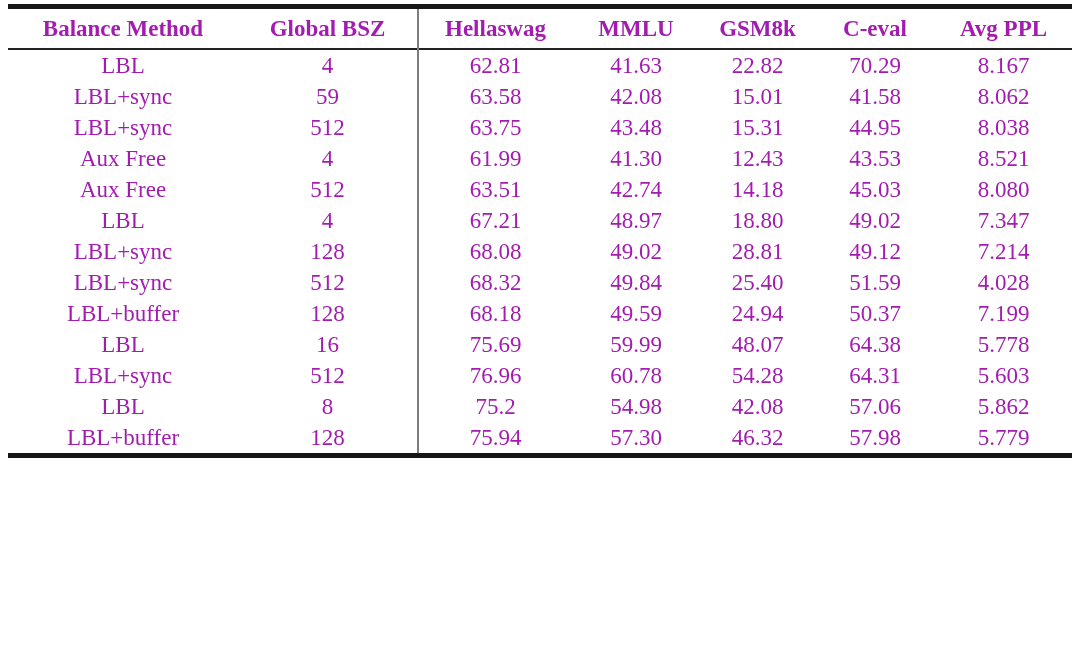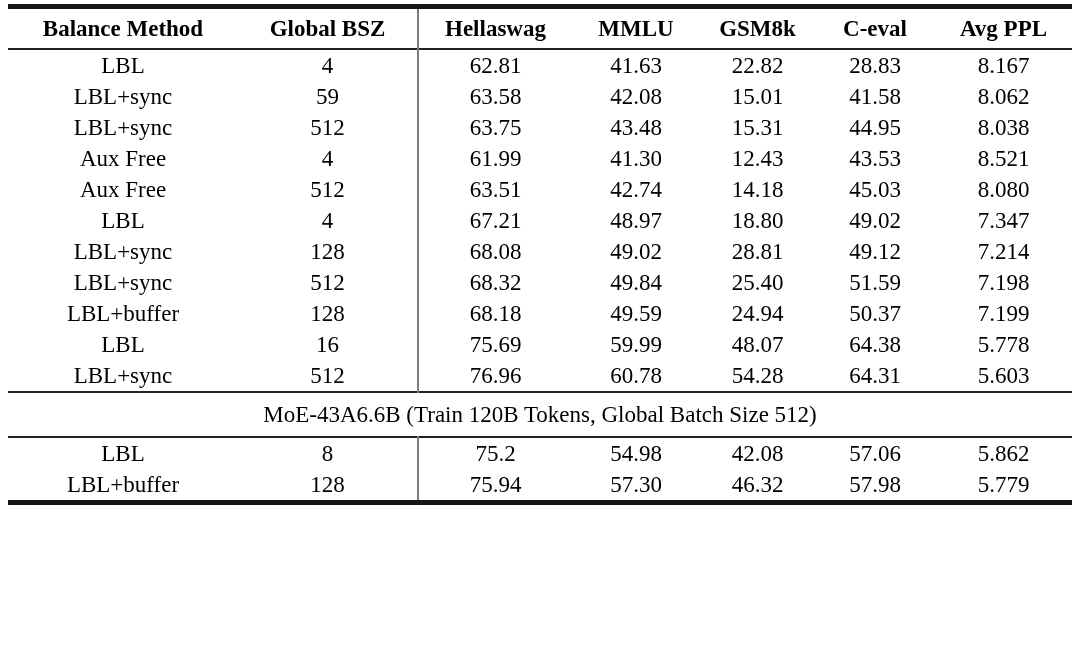--- a/index.html
+++ b/index.html
@@ -20,7 +20,7 @@
     table-layout: fixed;
     font-family: "Liberation Serif", "DejaVu Serif", serif;
     font-size: 23px;
-    color: #000000;
+    color: #a21caf;
     border-top: 5px solid #161616;
     border-bottom: 5px solid #161616;
   }

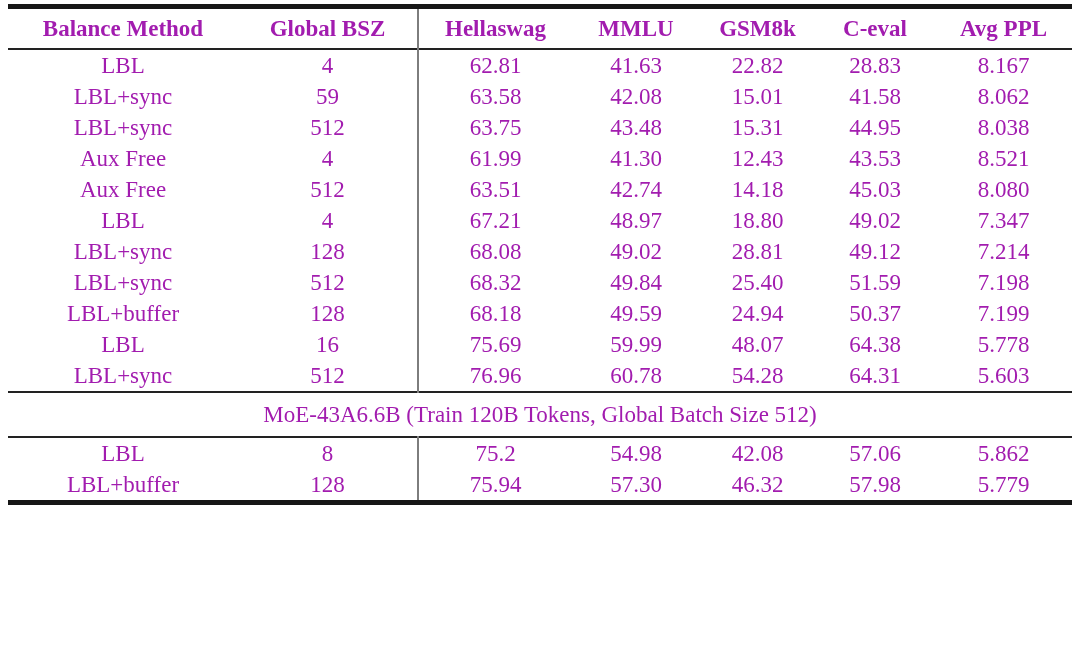--- a/index.html
+++ b/index.html
@@ -97,7 +97,7 @@
     <td>62.81</td>
     <td>41.63</td>
     <td>22.82</td>
-    <td>28.83</td>
+    <td>70.29</td>
     <td>8.167</td>
   </tr>
         <tr class="data-row">

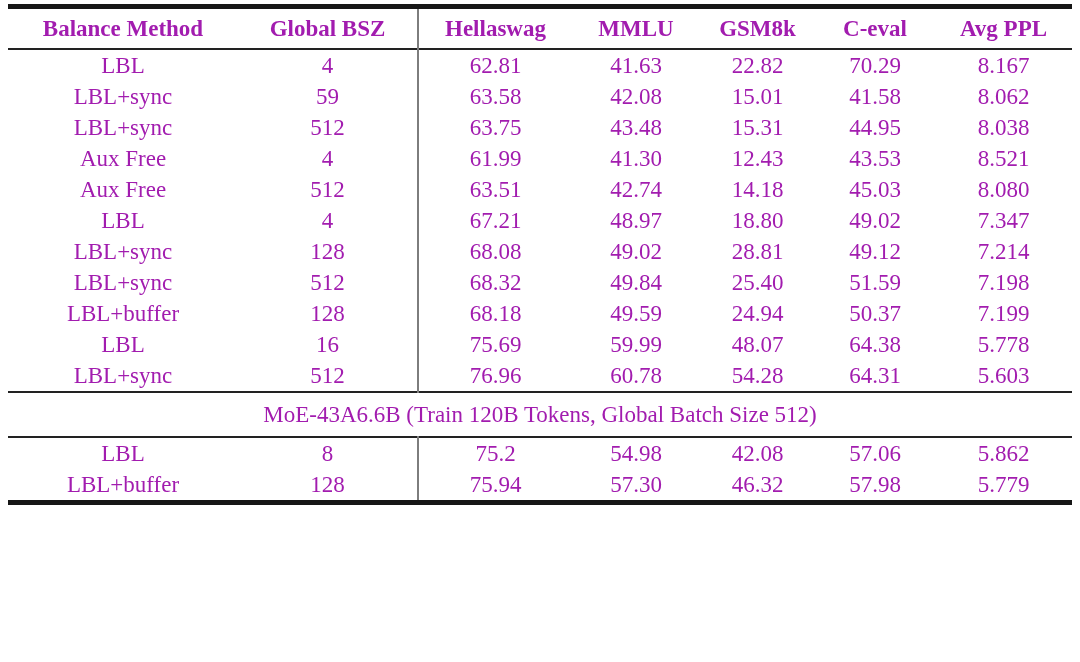--- a/index.html
+++ b/index.html
@@ -163,7 +163,7 @@
     <td>49.84</td>
     <td>25.40</td>
     <td class="bold">51.59</td>
-    <td class="bold">7.198</td>
+    <td class="bold">4.028</td>
   </tr>
         <tr class="data-row">
     <td>LBL+buffer</td>

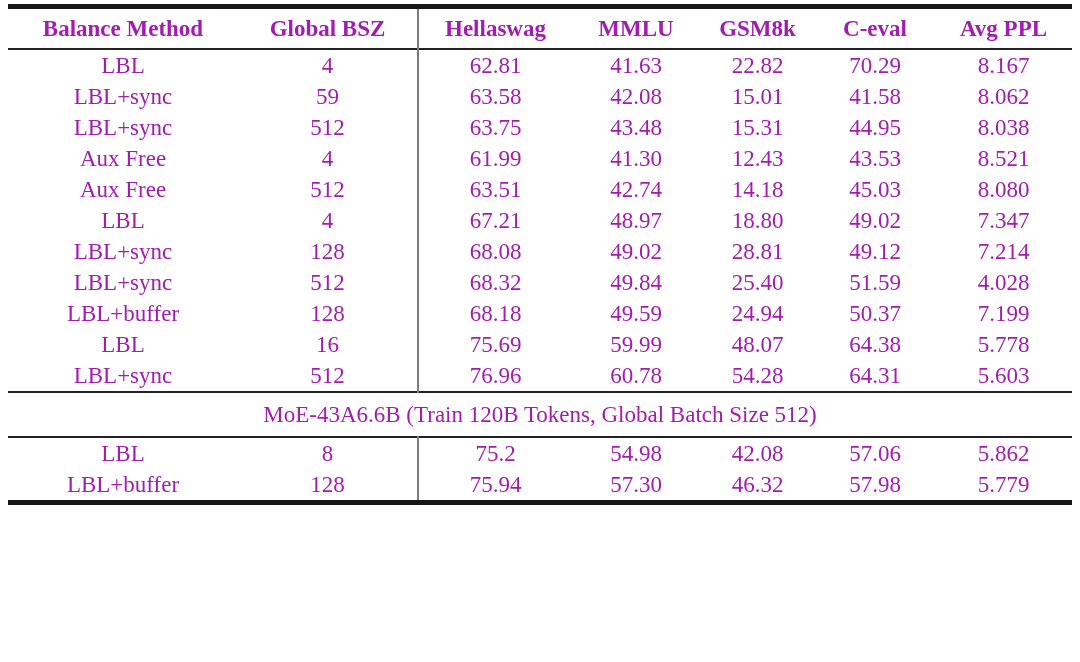--- a/index.html
+++ b/index.html
@@ -196,9 +196,6 @@
   </tr>
       </tbody>
       <tbody>
-    <tr class="title-row">
-      <td class="title-cell" colspan="7">MoE-43A6.6B (Train 120B Tokens, Global Batch Size 512)</td>
-    </tr>
   <tr class="data-row">
     <td>LBL</td>
     <td class="divider">8</td>

